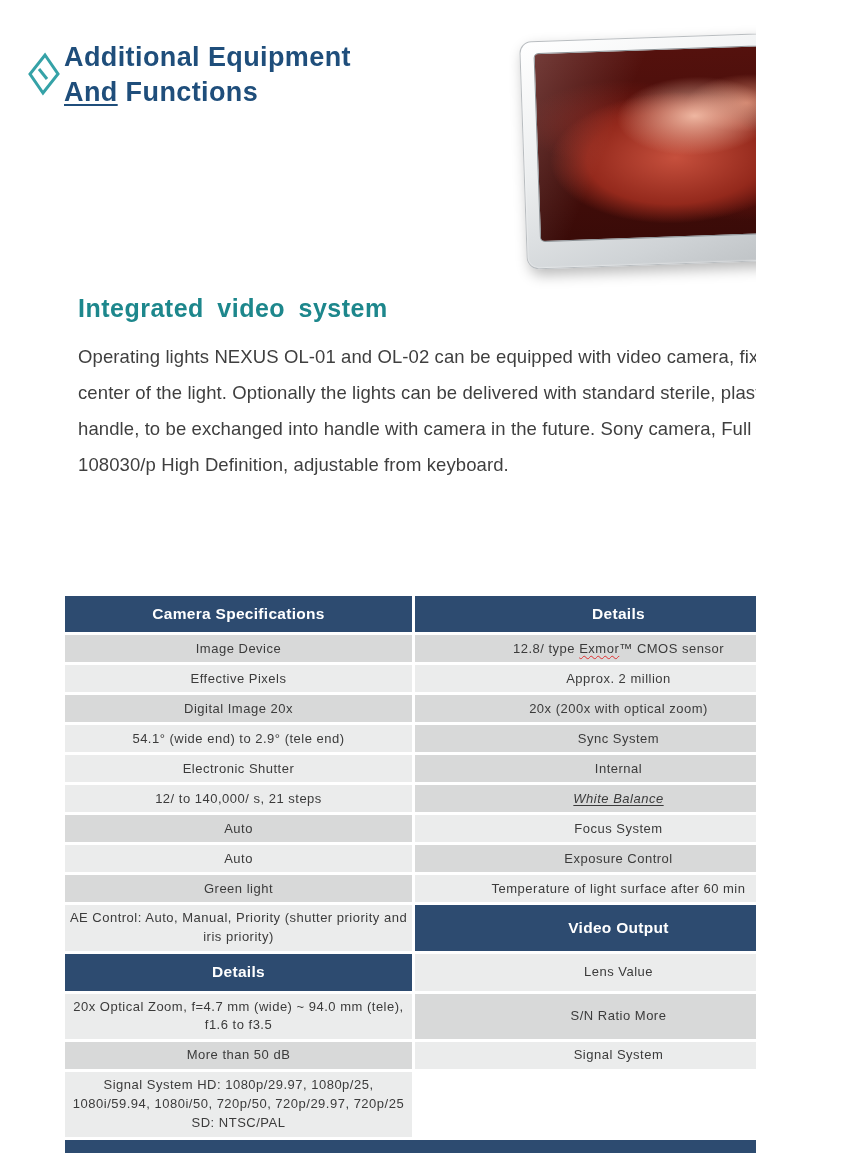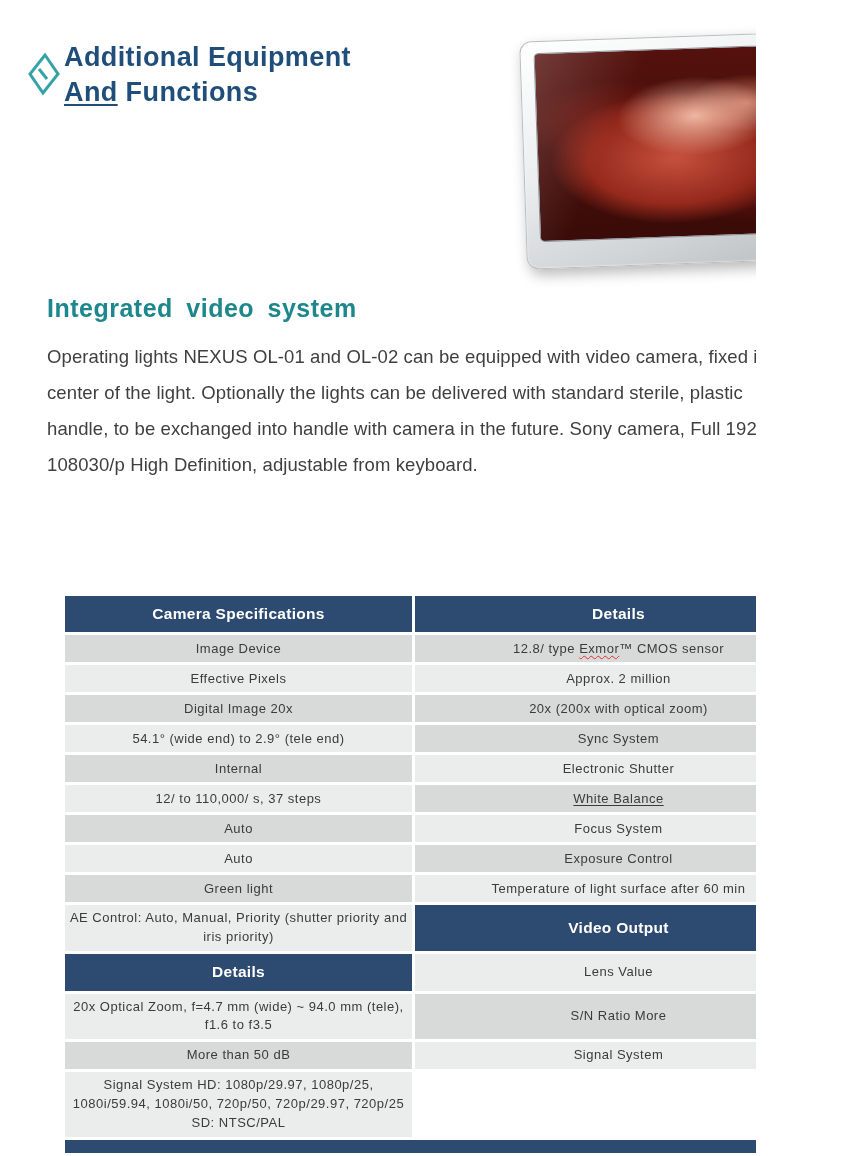--- a/index.html
+++ b/index.html
@@ -94,7 +94,7 @@
   
   .section {
     position: absolute;
-    left: 47px;
+    left: 78px;
     top: 294px;
     width: 762px;
   }

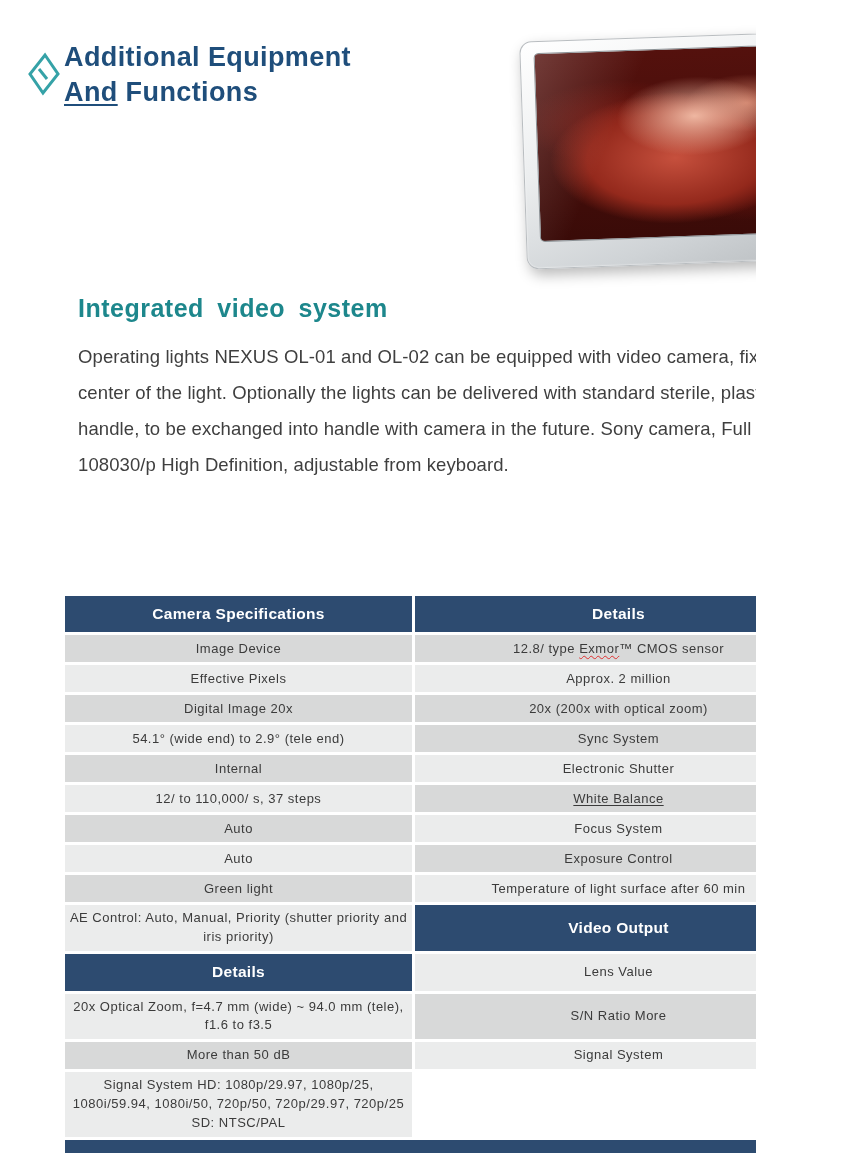--- a/index.html
+++ b/index.html
@@ -213,9 +213,9 @@
     <div class="cell shade-light">54.1° (wide end) to 2.9° (tele end)</div>
 
     <div class="cell shade-dark">Sync System</div>
+    <div class="cell shade-light">Electronic Shutter</div>
+
     <div class="cell shade-dark">Internal</div>
-
-    <div class="cell shade-light">Electronic Shutter</div>
     <div class="cell shade-light">12/ to 110,000/ s, 37 steps</div>
 
     <div class="cell shade-dark">

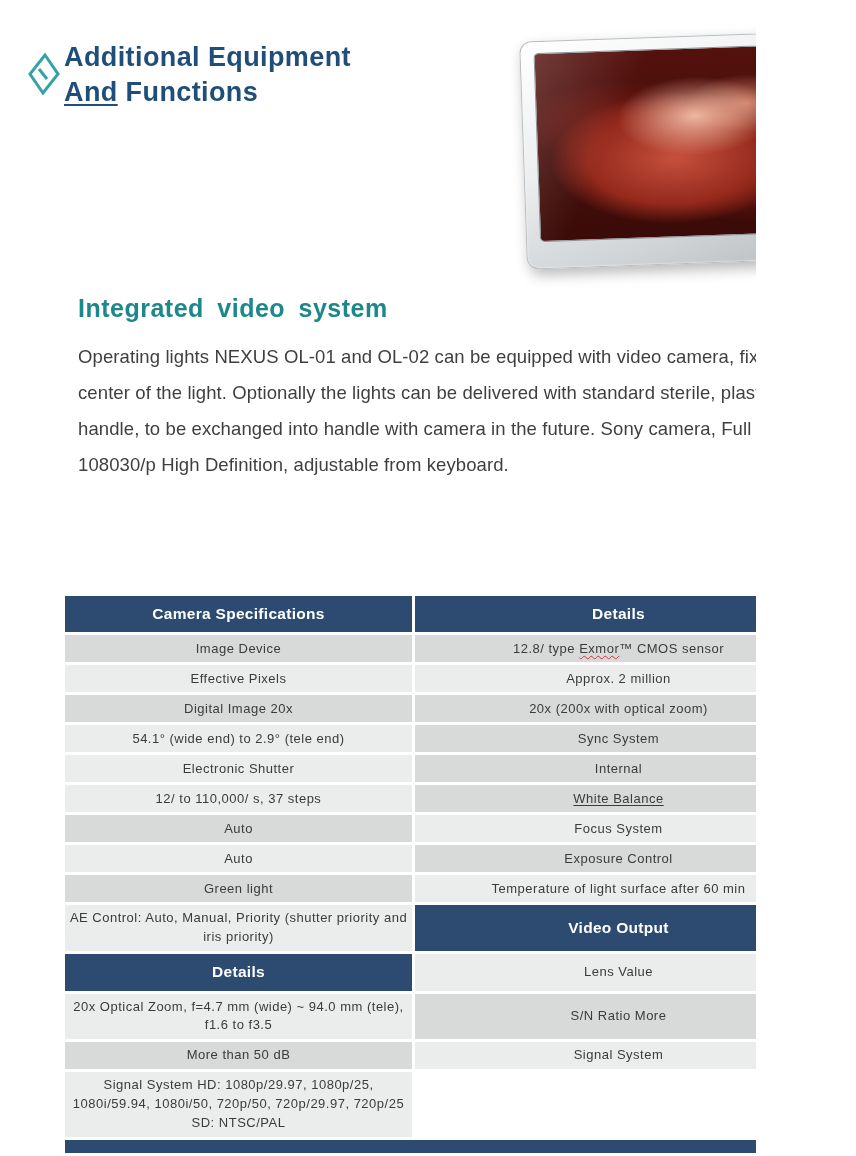--- a/index.html
+++ b/index.html
@@ -216,7 +216,7 @@
     <div class="cell shade-light">Electronic Shutter</div>
 
     <div class="cell shade-dark">Internal</div>
-    <div class="cell shade-light">12/ to 110,000/ s, 37 steps</div>
+    <div class="cell shade-light">12/ to 140,000/ s, 21 steps</div>
 
     <div class="cell shade-dark">
       <span class="plain-underline">White Balance</span>

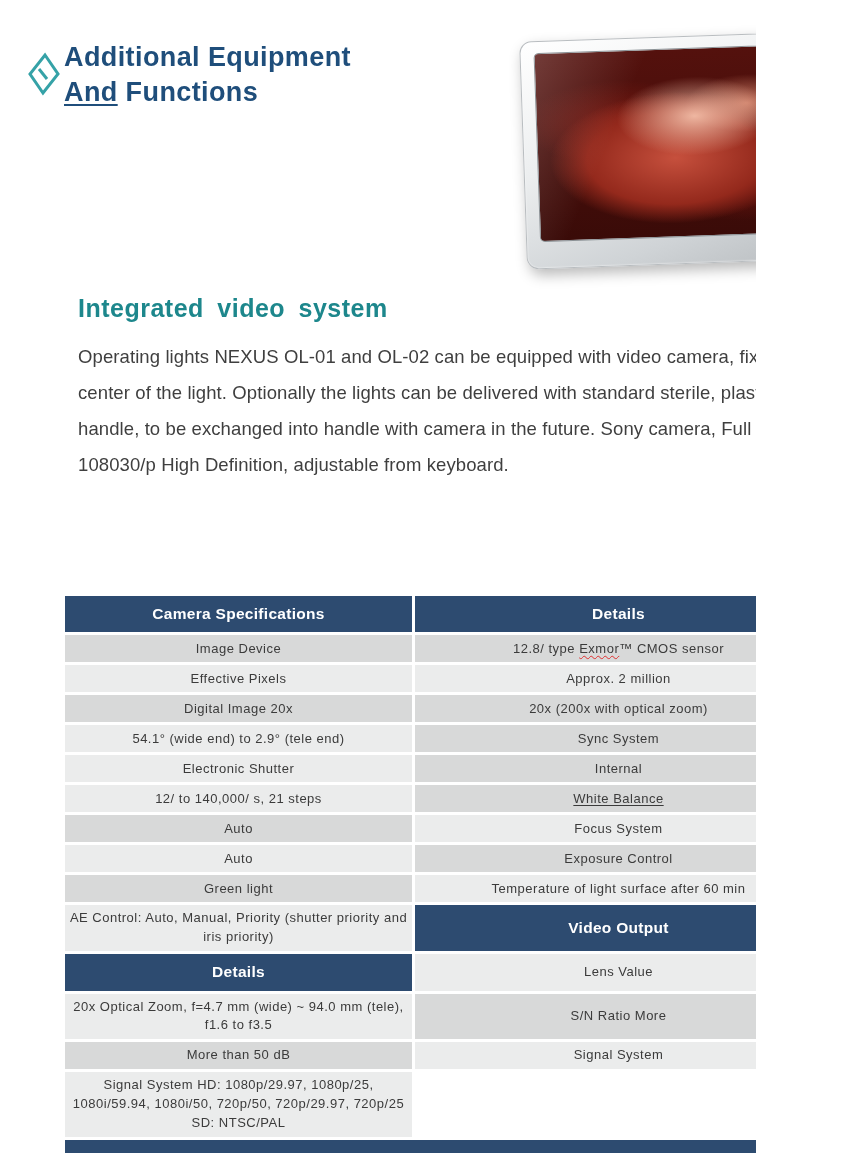--- a/index.html
+++ b/index.html
@@ -155,6 +155,7 @@
   .plain-underline {
     text-decoration: underline;
     text-underline-offset: 2px;
+    font-style: italic;
   }
   .bottom-bar {
     grid-column: 1 / -1;

